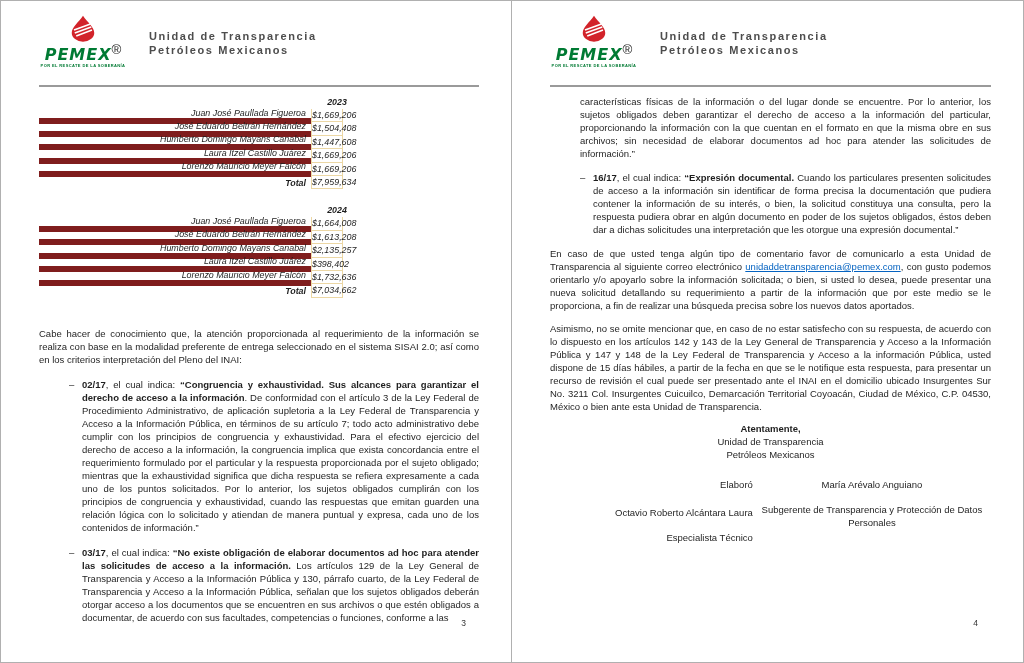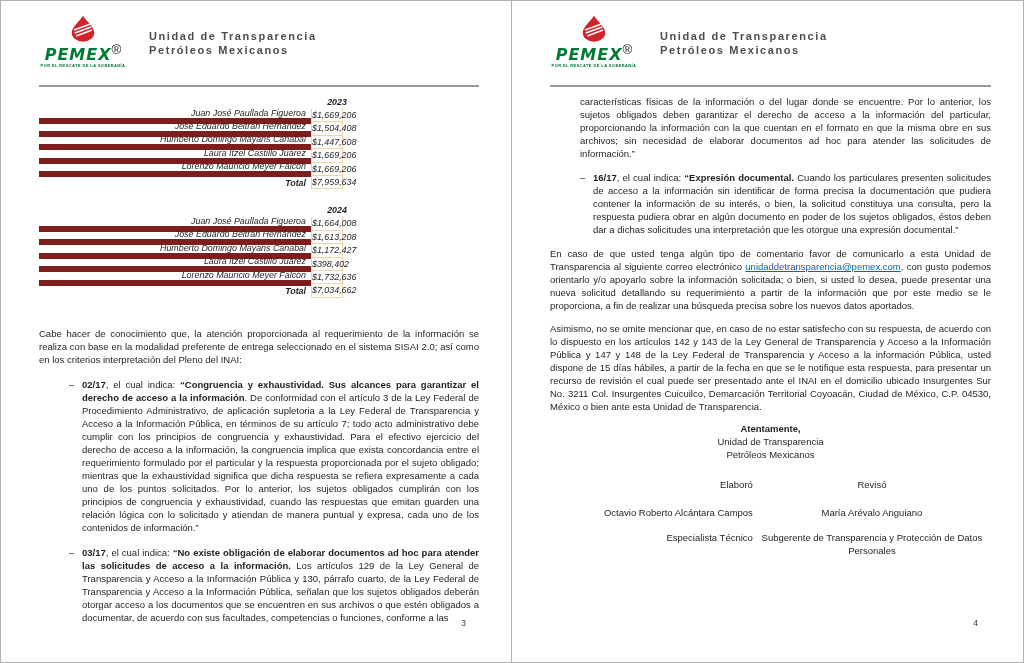--- a/index.html
+++ b/index.html
@@ -120,7 +120,7 @@
         </div>
       <div class="row">
           <span class="name">Humberto Domingo Mayans Canabal</span>
-          <span class="amt">$1,172,427</span>
+          <span class="amt">$2,135,257</span>
         </div>
       <div class="row">
           <span class="name">Laura Itzel Castillo Juárez</span>

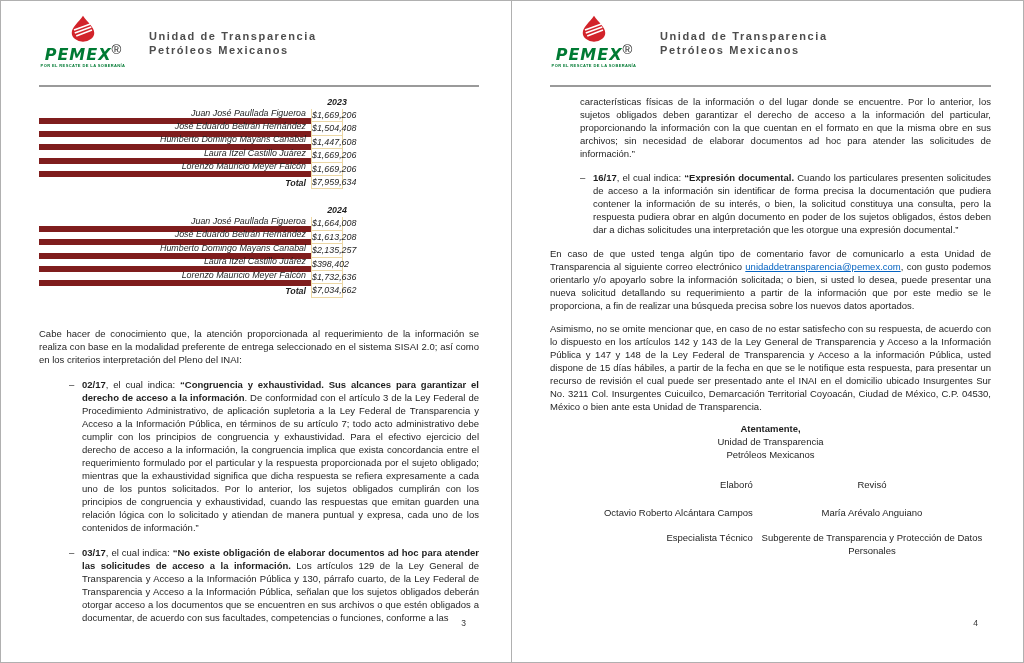--- a/index.html
+++ b/index.html
@@ -199,7 +199,6 @@
         <div class="title-wrap">Especialista Técnico</div>
       </div>
       <div class="sig sig-r">
-        <div class="role">Revisó</div>
         <div>María Arévalo Anguiano</div>
         <div class="title-wrap">Subgerente de Transparencia y Protección de Datos Personales</div>
       </div>

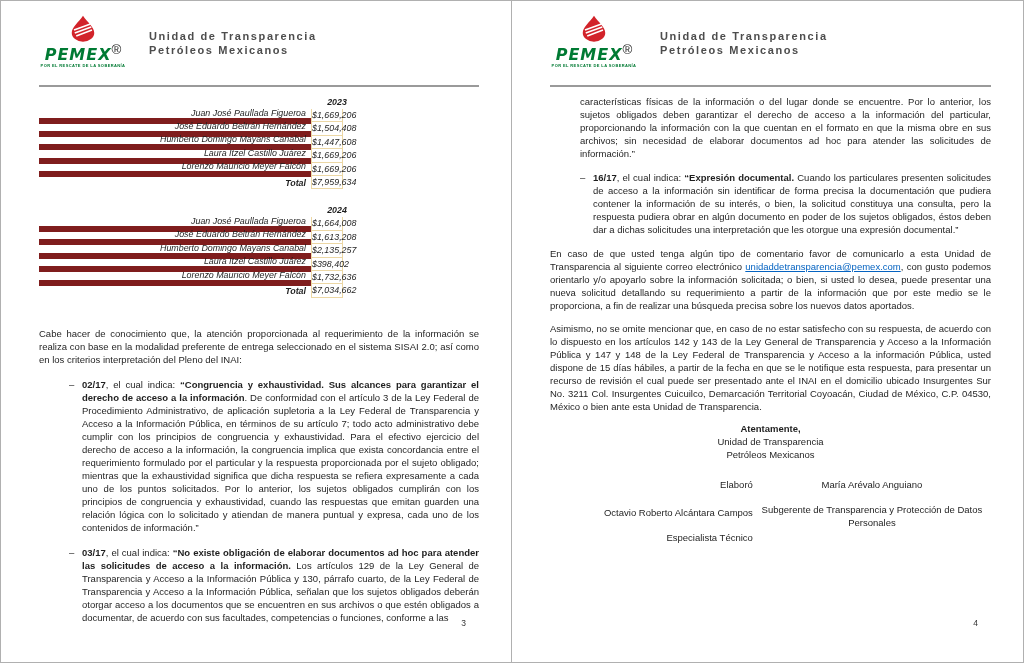--- a/index.html
+++ b/index.html
@@ -195,7 +195,7 @@
     <div class="sigs">
       <div class="sig sig-l">
         <div class="role">Elaboró</div>
-        <div>Octavio Roberto Alcántara Campos</div>
+        <div>Octavio Roberto Alcántara Laura</div>
         <div class="title-wrap">Especialista Técnico</div>
       </div>
       <div class="sig sig-r">

